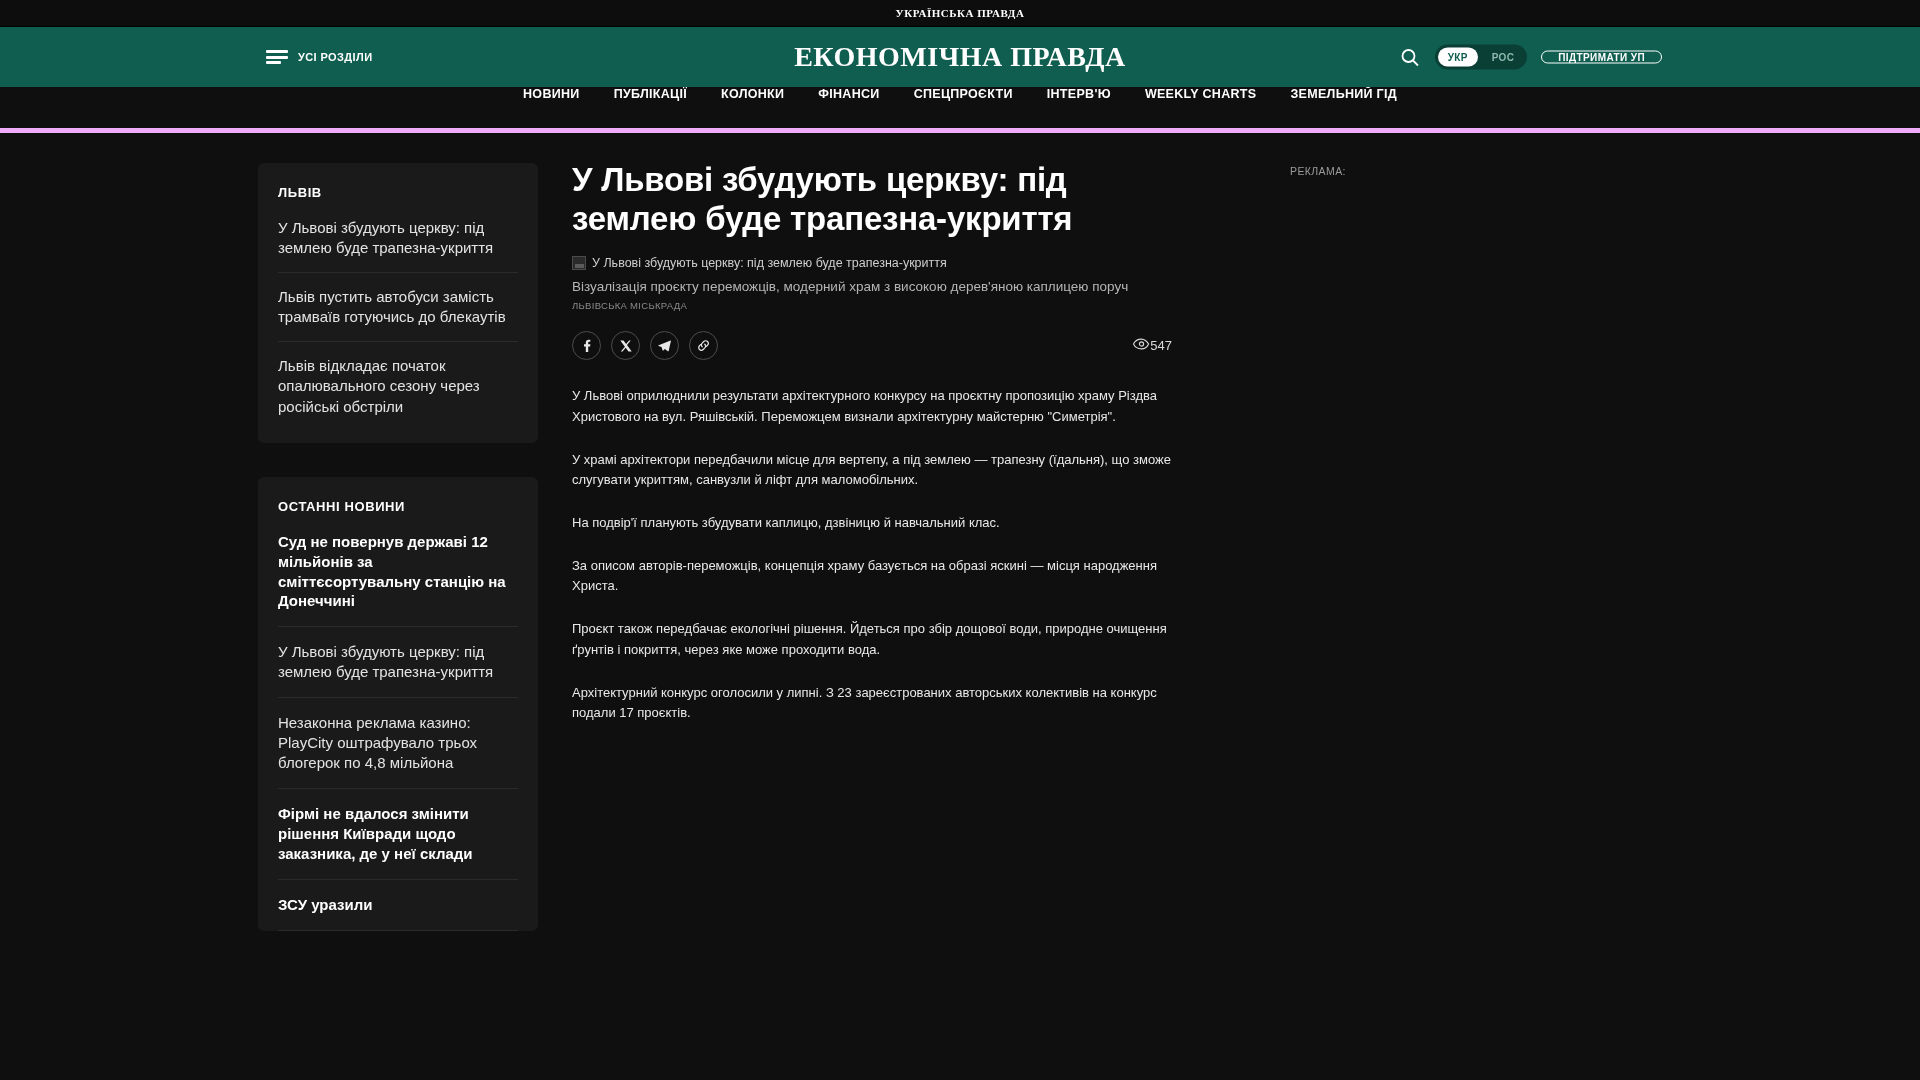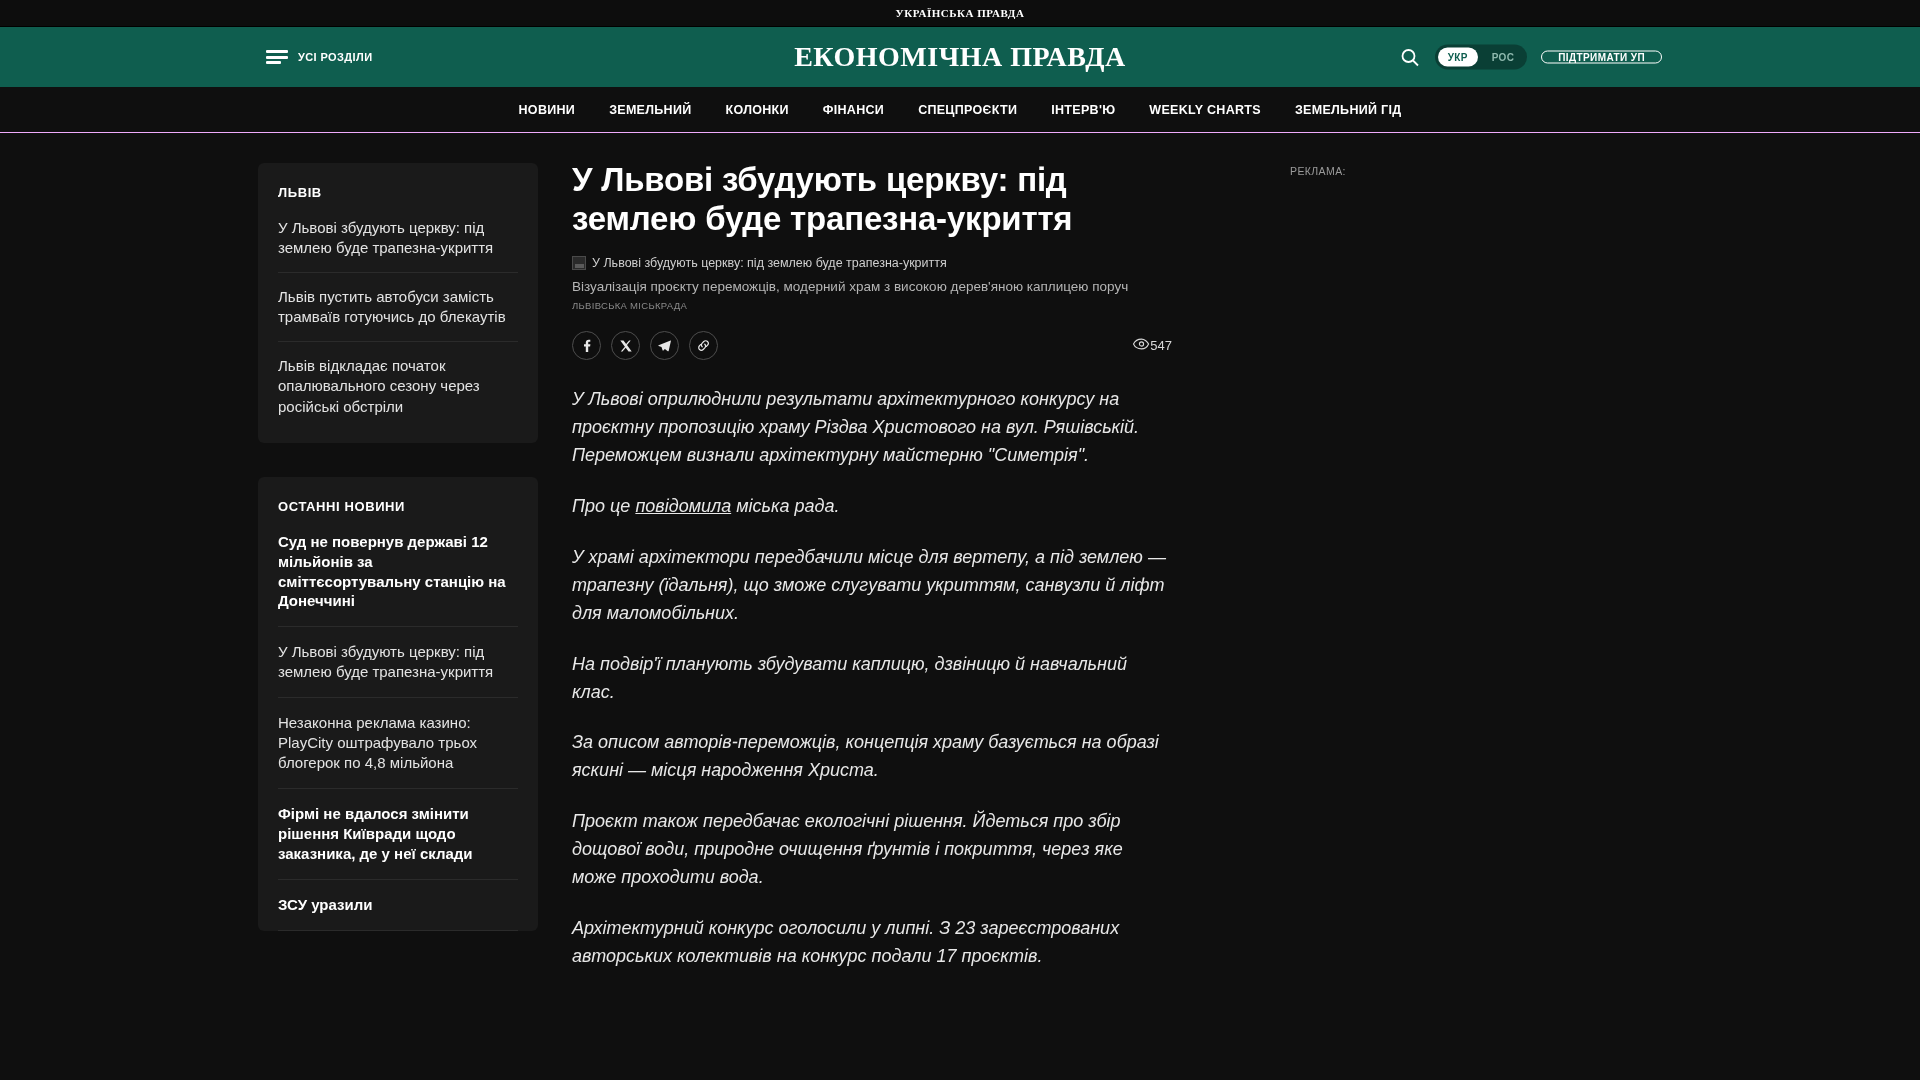--- a/index.html
+++ b/index.html
@@ -93,9 +93,9 @@
   .navbar {
     height: 46px;
     background: #0f0f0f;
-    display: flex; align-items: center; justify-content: center;
+    display: flex; justify-content: center;
     gap: 34px;
-    border-bottom: 1px solid #f0abfc;
+    border-bottom: 5px solid #f0abfc;
   }
   .navbar a {
     color: #ffffff;

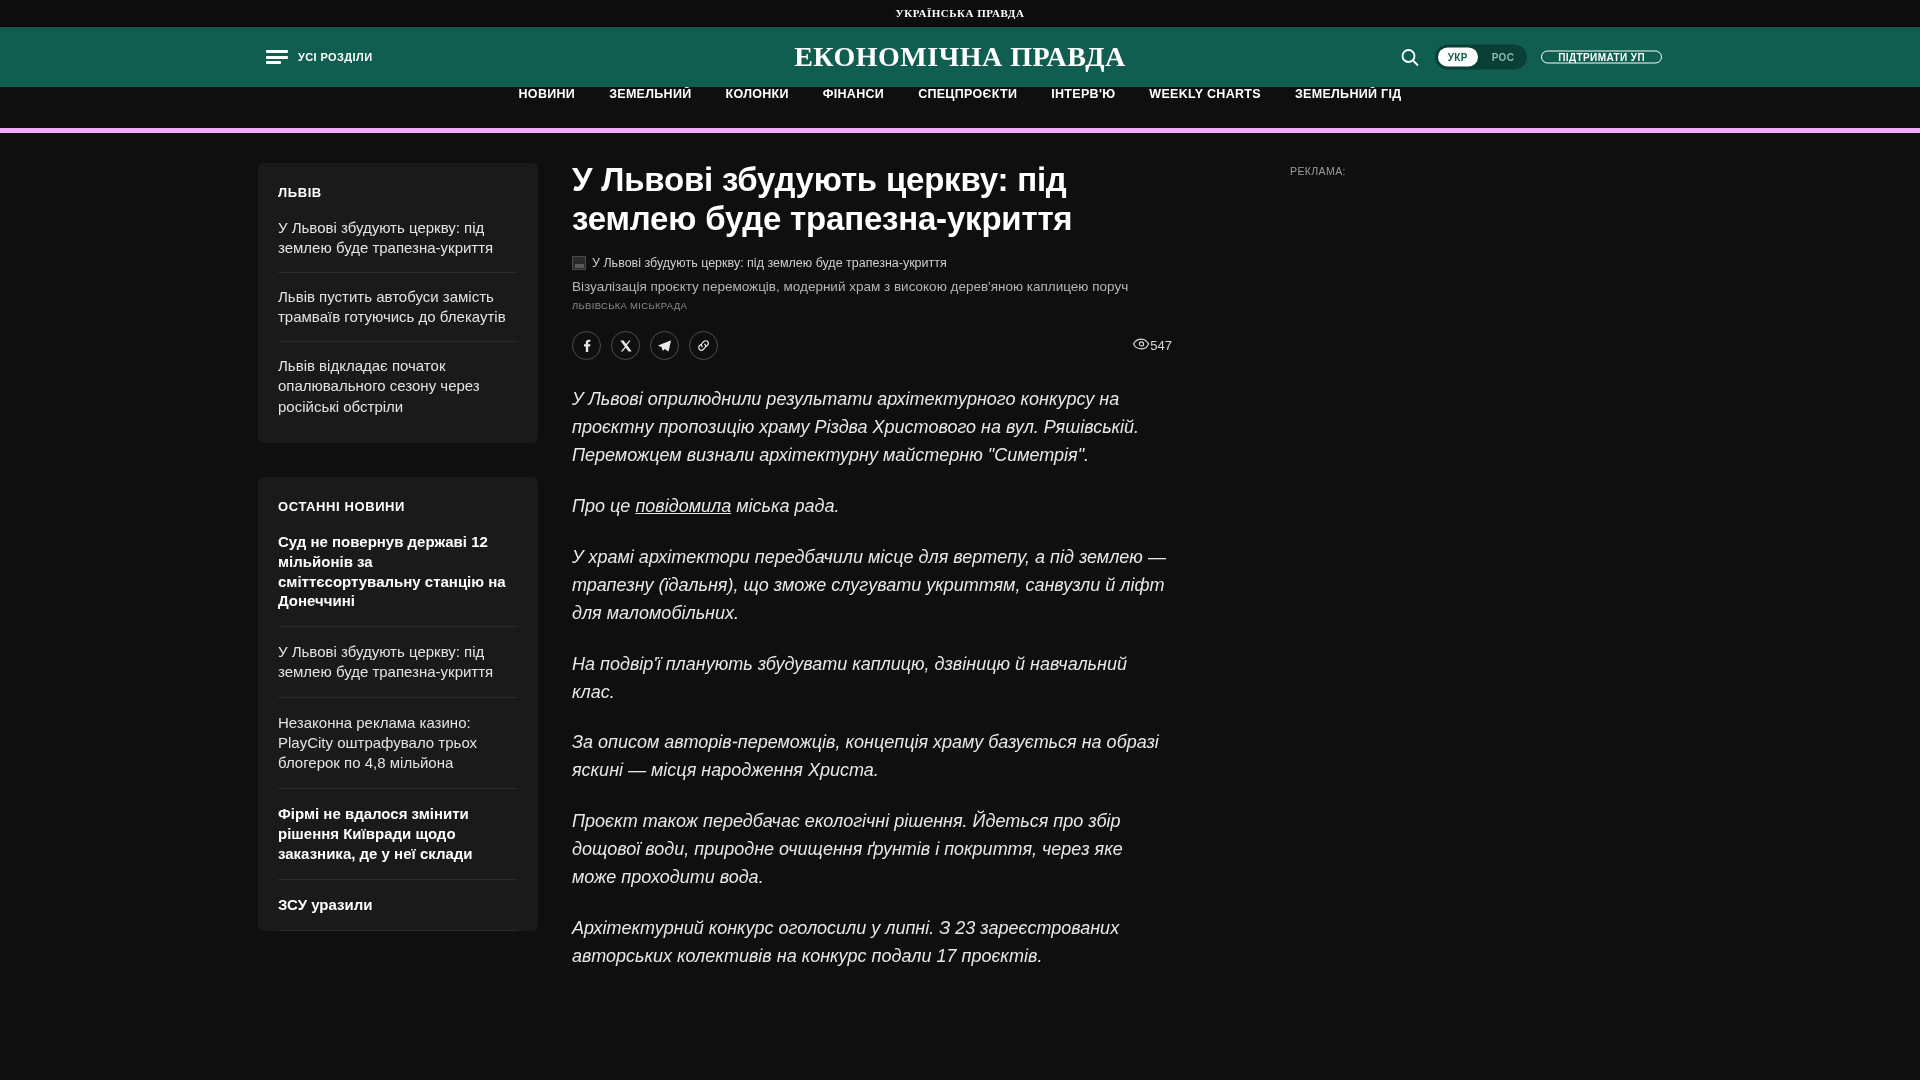--- a/index.html
+++ b/index.html
@@ -297,7 +297,7 @@
 
 <div class="navbar">
   <a>НОВИНИ</a>
-  <a>ЗЕМЕЛЬНИЙ</a>
+  <a>ПУБЛІКАЦІЇ</a>
   <a>КОЛОНКИ</a>
   <a>ФІНАНСИ</a>
   <a>СПЕЦПРОЄКТИ</a>

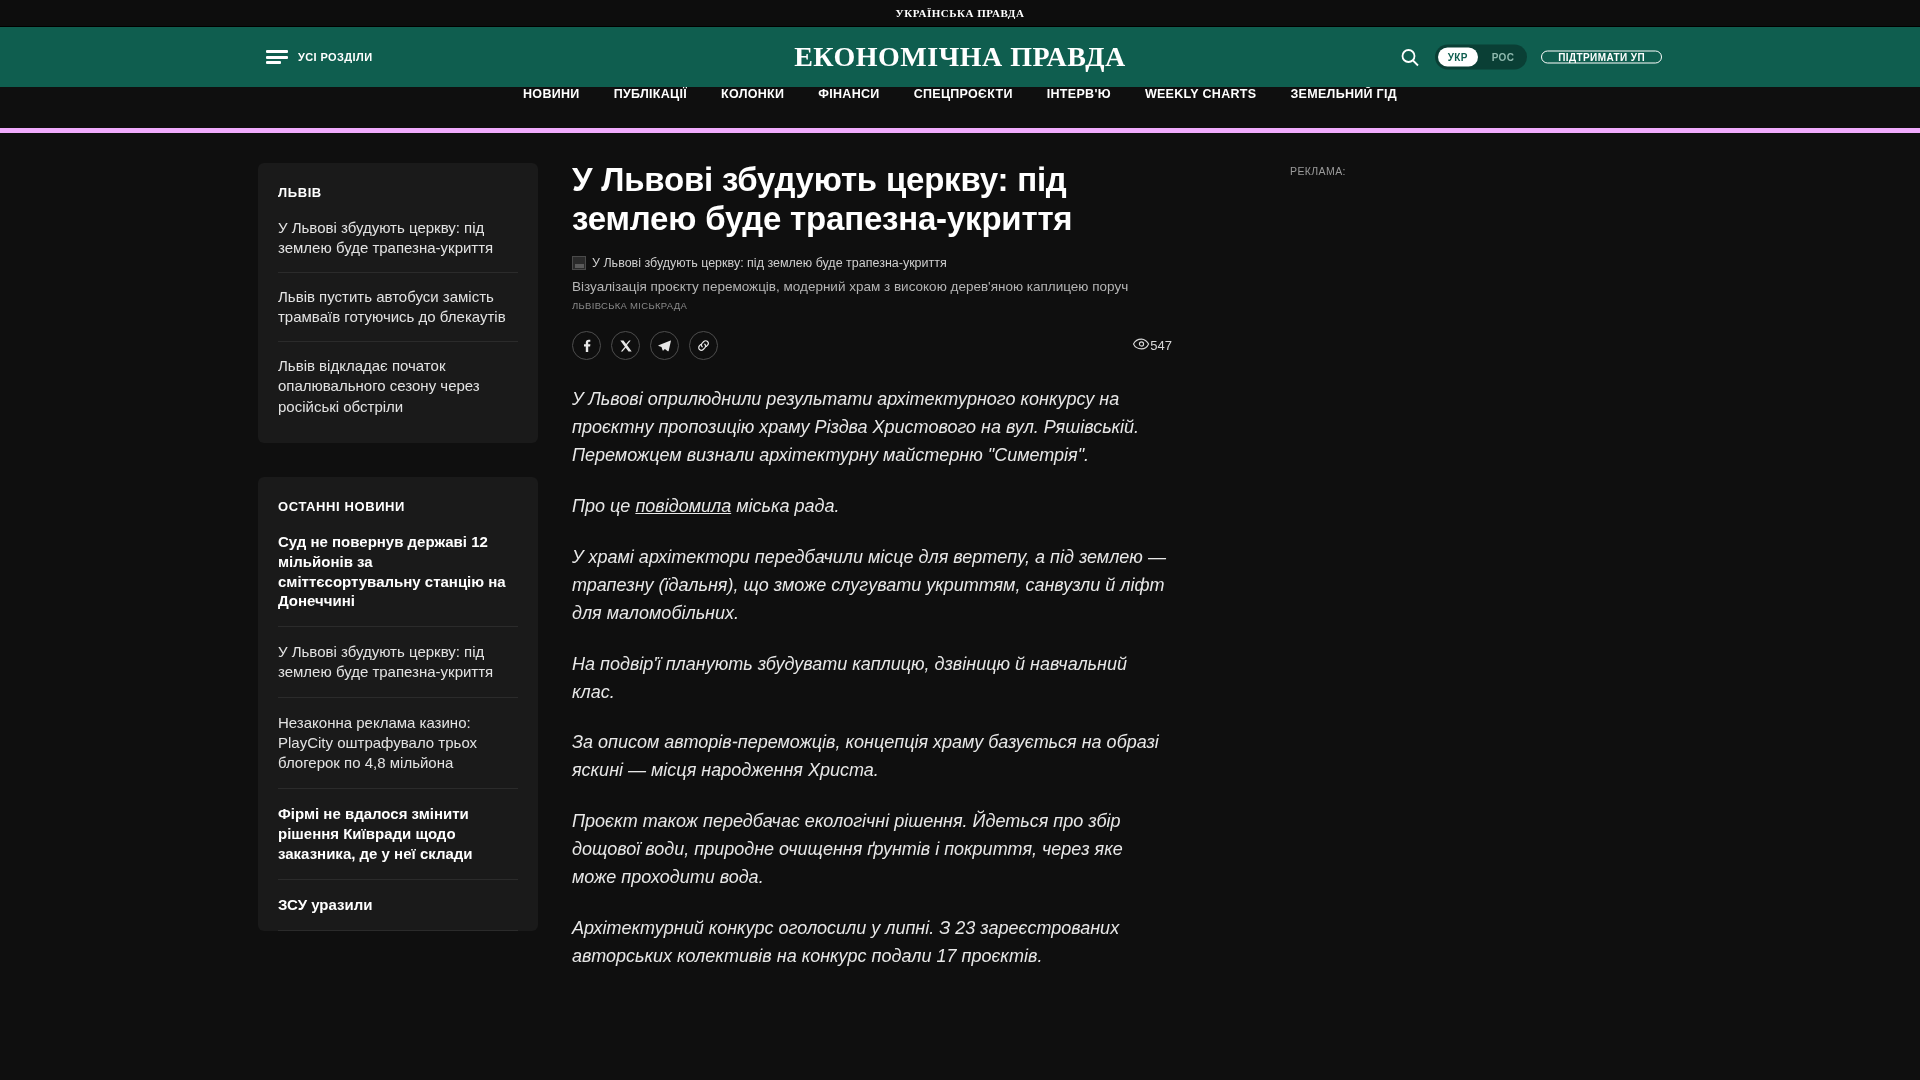--- a/index.html
+++ b/index.html
@@ -229,10 +229,9 @@
   }
   .article p {
     color: #e8e8e8;
-    font-size: 18px;
+    font-size: 13px;
     line-height: 1.55;
     margin: 0 0 23px 0;
-    font-style: italic;
   }
   .article p a {
     color: #e8e8e8;

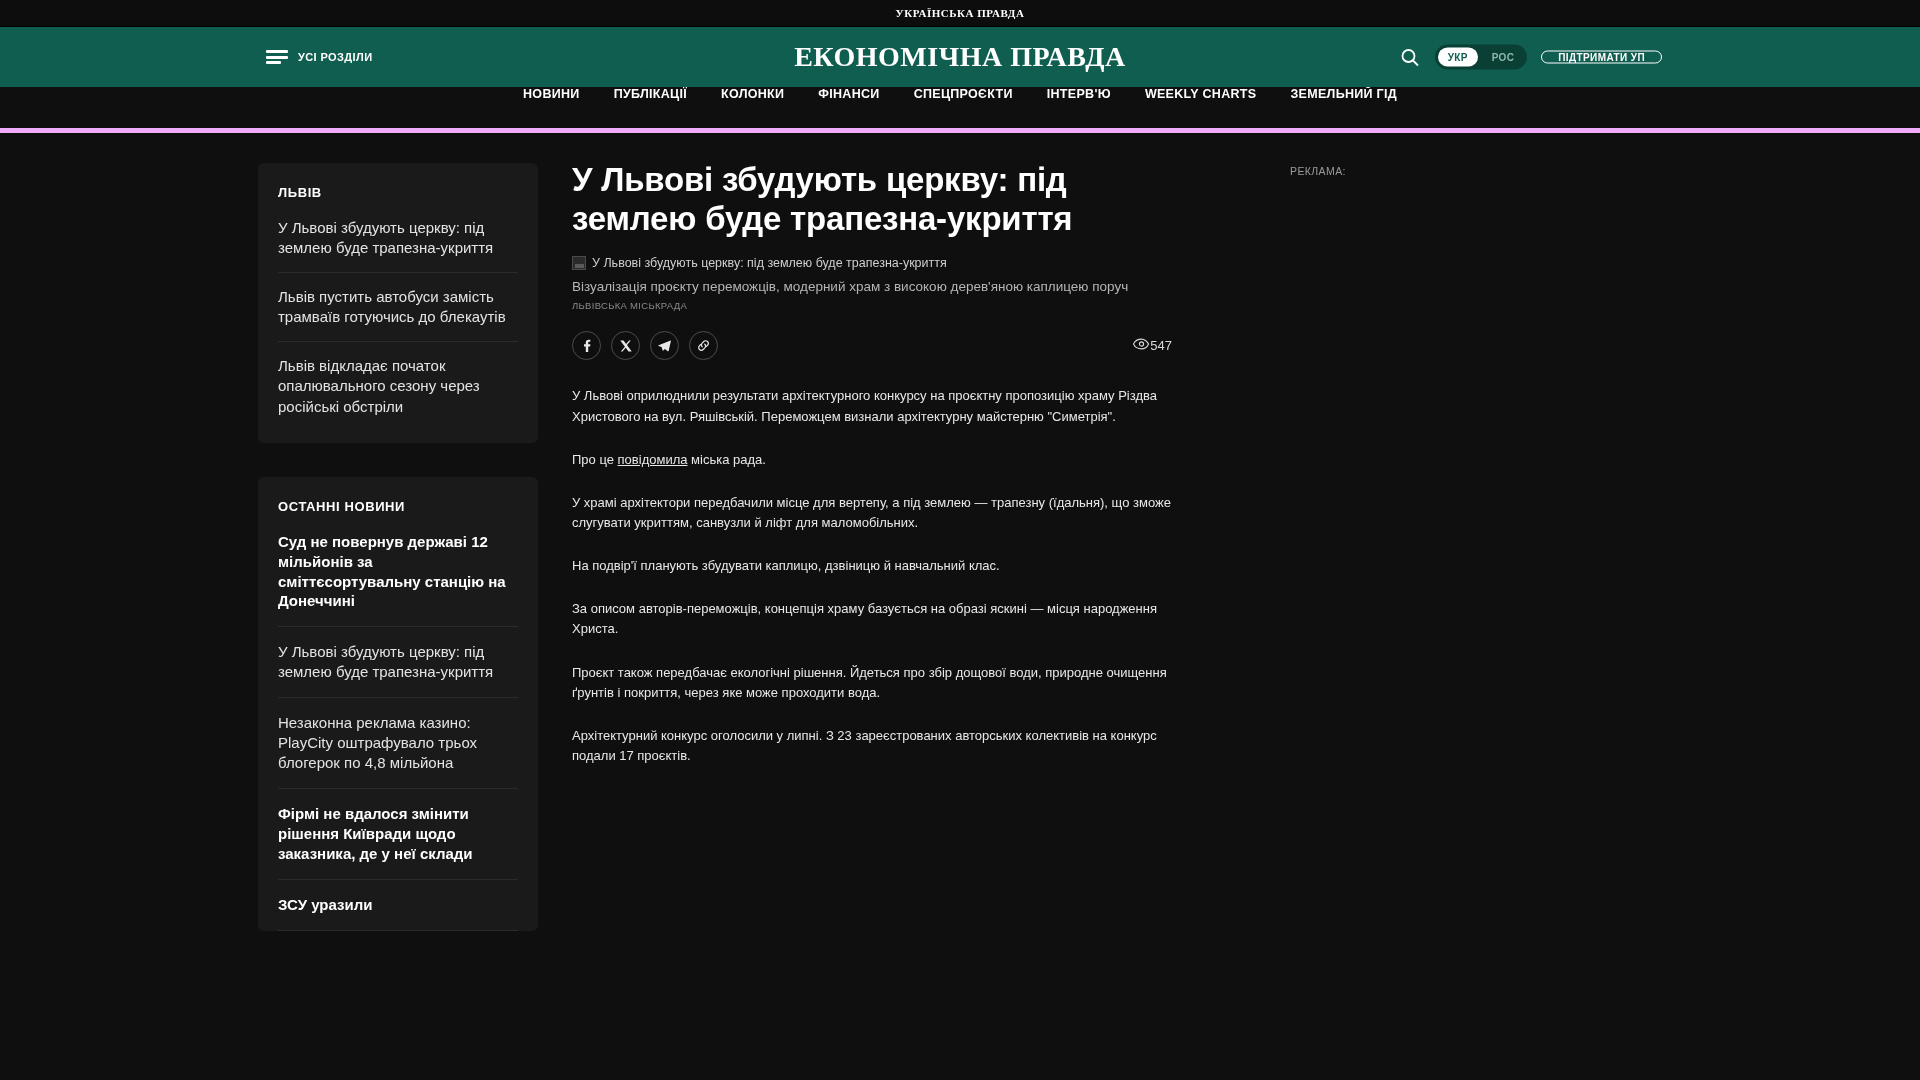--- a/index.html
+++ b/index.html
@@ -380,7 +380,6 @@
 
     <p>У Львові оприлюднили результати архітектурного конкурсу на проєктну пропозицію храму Різдва Христового на вул. Ряшівській. Переможцем визнали архітектурну майстерню "Симетрія".</p>
 
-    <p><span>Про це </span><a>повідомила</a><span> міська рада.</span></p>
 
     <p>У храмі архітектори передбачили місце для вертепу, а під землею — трапезну (їдальня), що зможе слугувати укриттям, санвузли й ліфт для маломобільних.</p>
     <p>На подвір'ї планують збудувати каплицю, дзвіницю й навчальний клас.</p>

